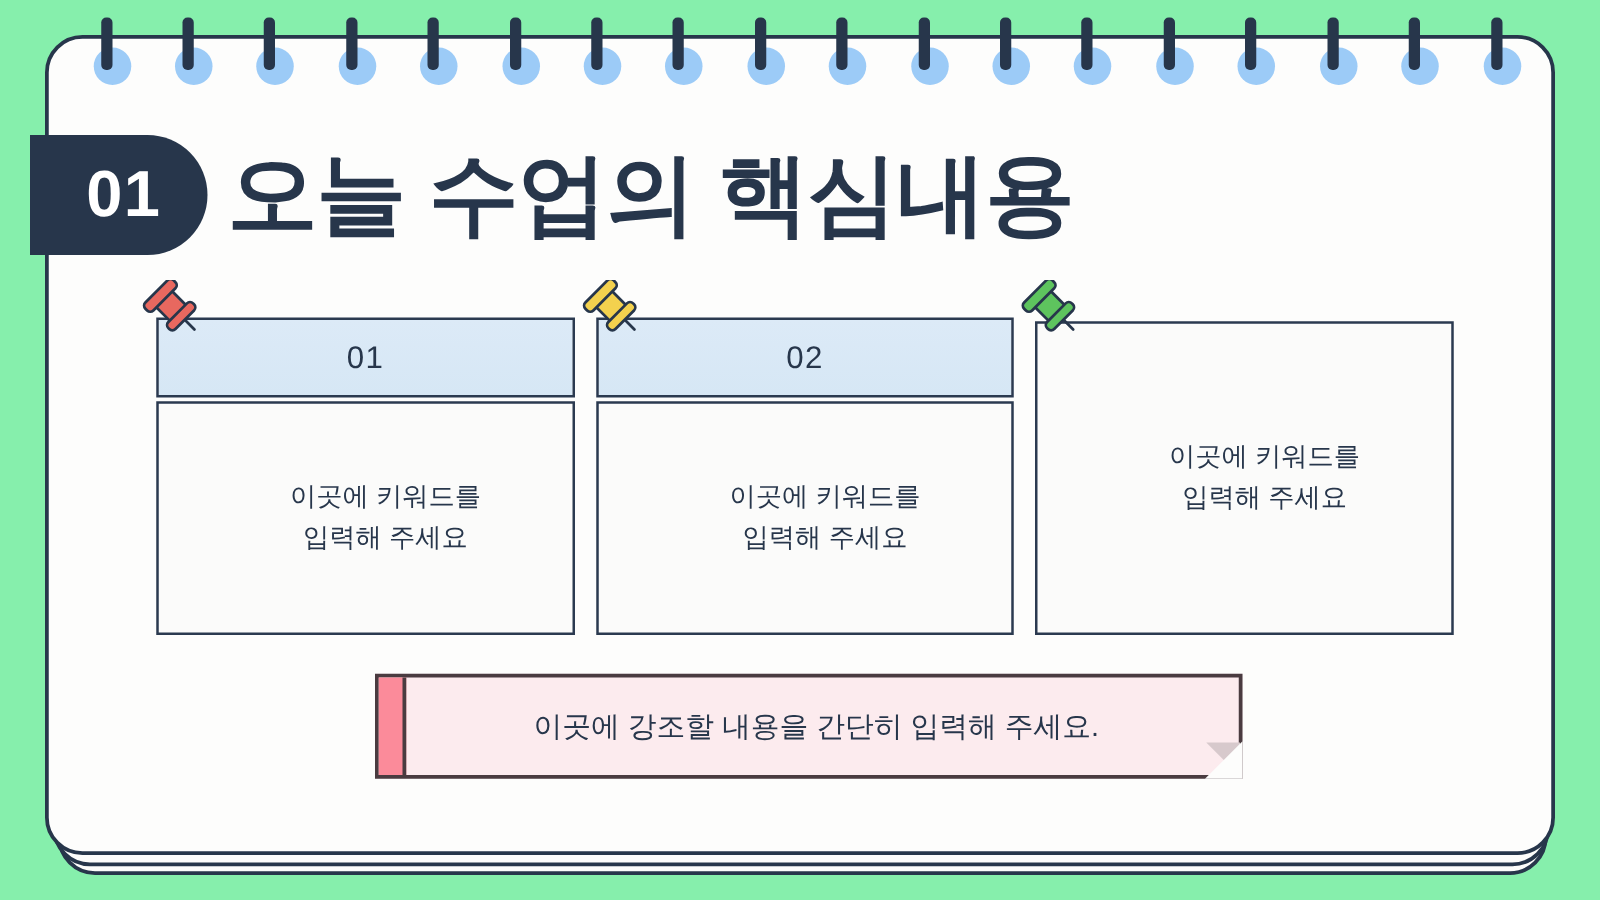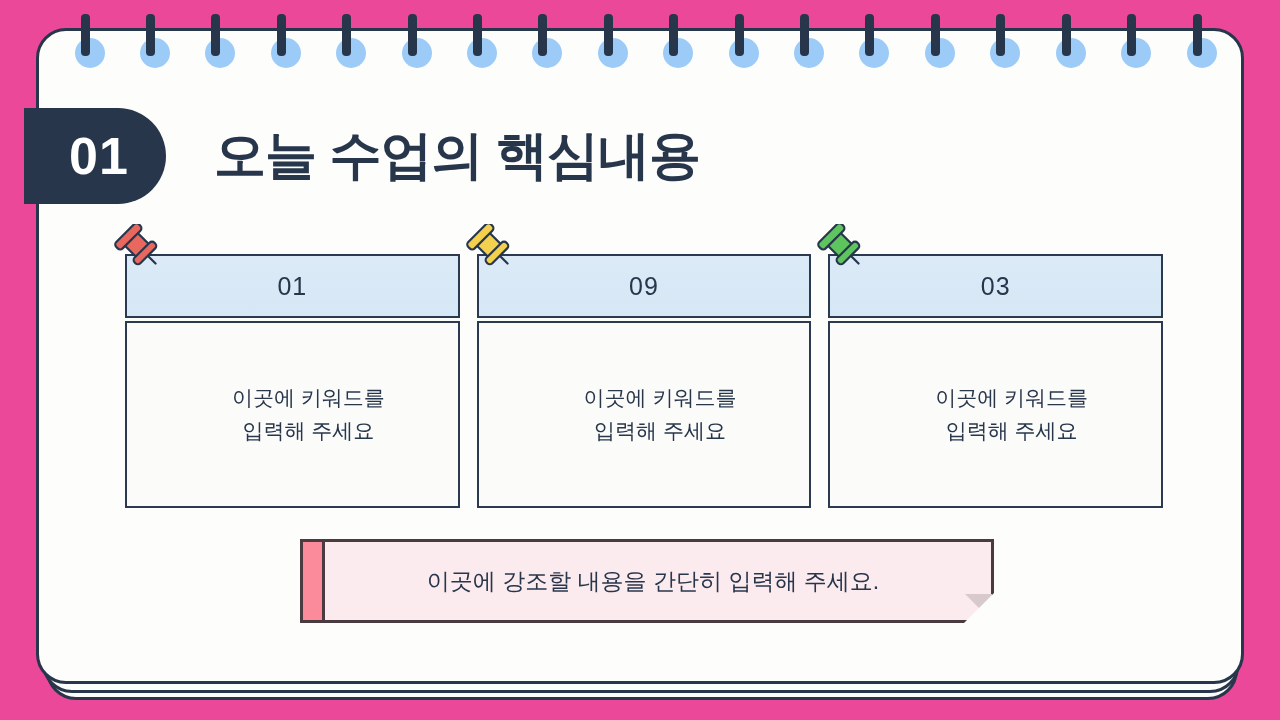--- a/index.html
+++ b/index.html
@@ -19,7 +19,7 @@
     position: relative;
     width: 1280px;
     height: 720px;
-    background: #ec4899;
+    background: #86efac;
   }
 
   

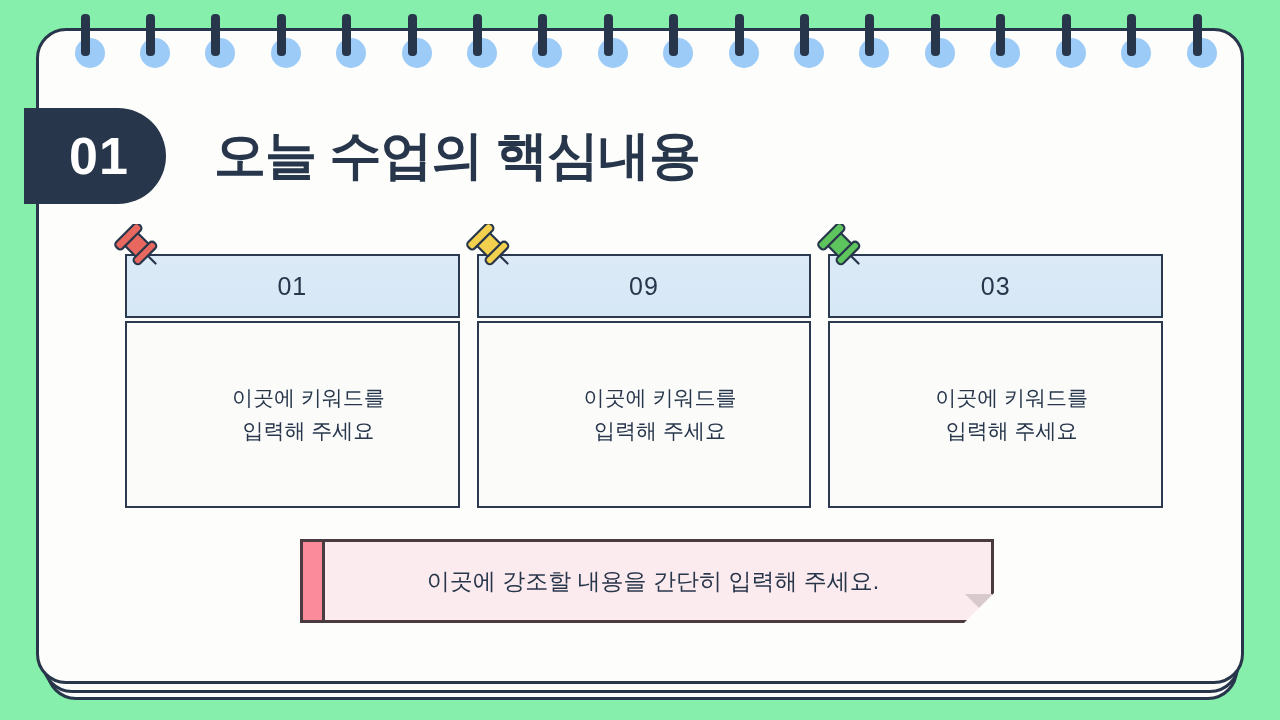--- a/index.html
+++ b/index.html
@@ -119,11 +119,10 @@
     display: flex;
     align-items: center;
     color: #27364b;
-    font-size: 52px;
+    font-size: 72px;
     font-weight: bold;
     letter-spacing: -1px;
     white-space: nowrap;
-    margin-left: 32px;
   }
 
   

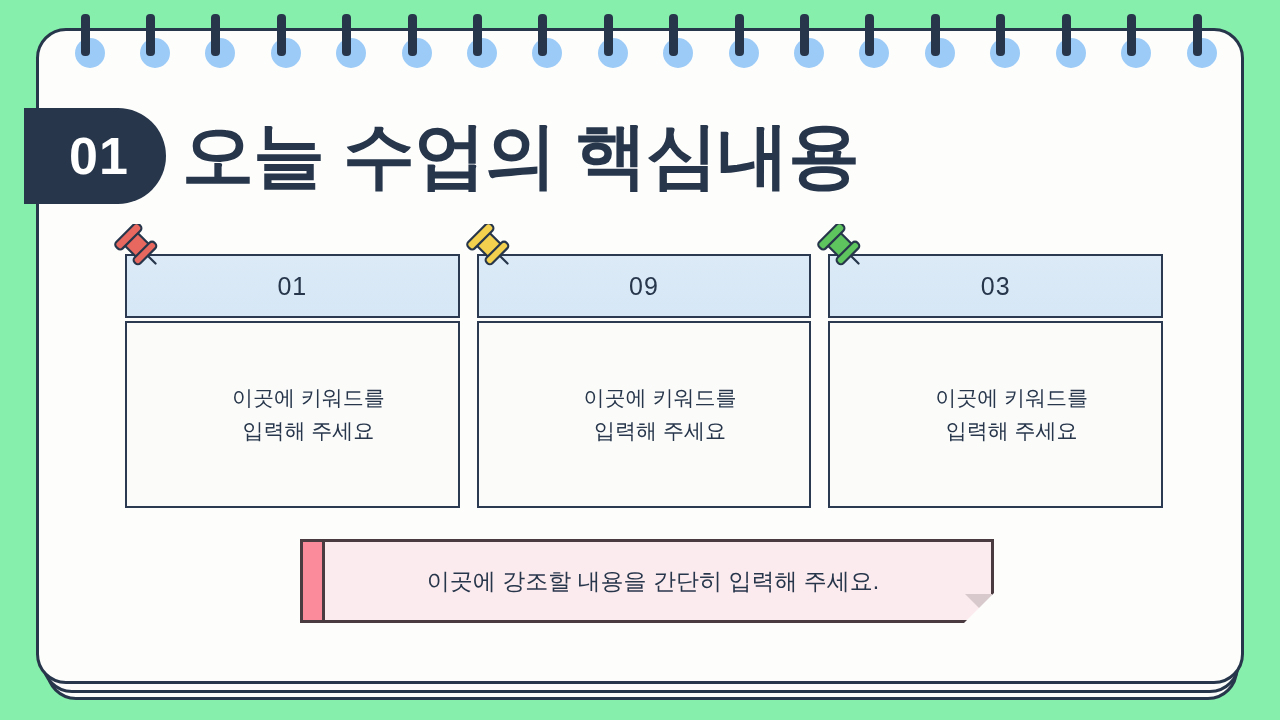--- a/index.html
+++ b/index.html
@@ -315,7 +315,7 @@
         </g>
       </svg>
       <div class="card-header">
-        <span>09</span>
+        <span>02</span>
       </div>
       <div class="card-body">
         <span>

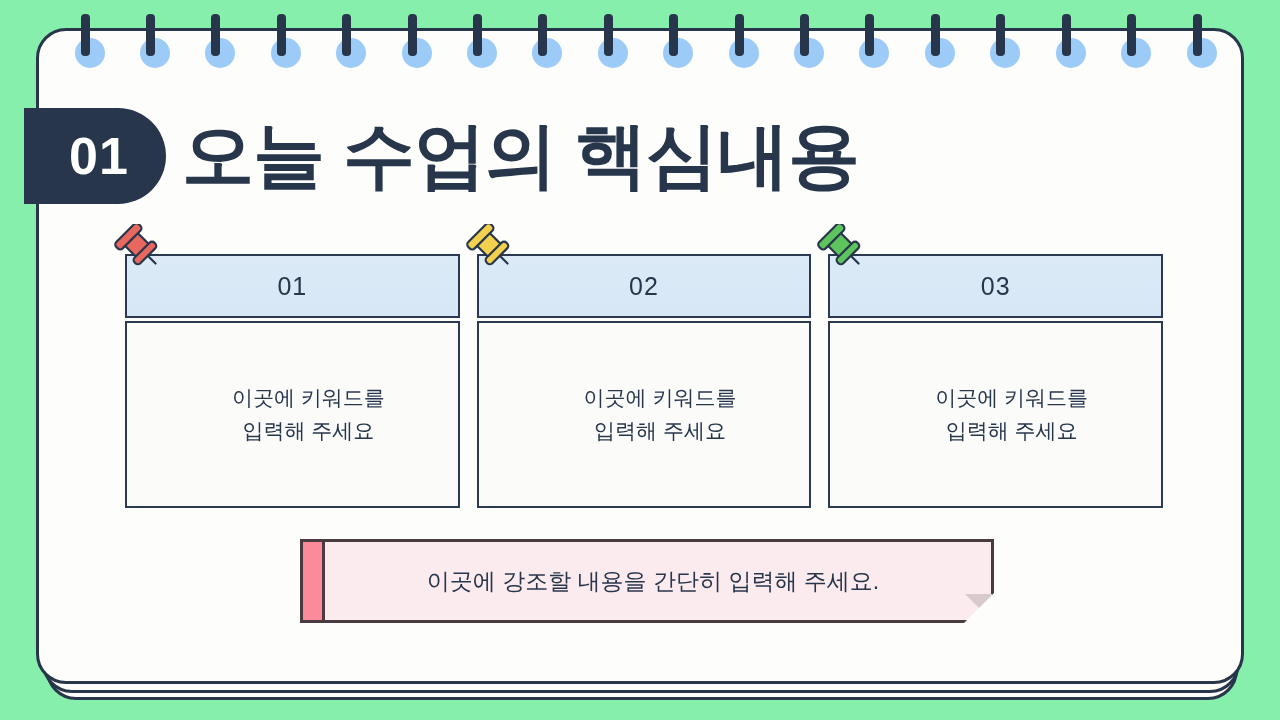--- a/index.html
+++ b/index.html
@@ -334,9 +334,6 @@
           <rect x="13" y="27" width="28" height="8" rx="3.5" fill="#5ec45e" stroke="#27364b" stroke-width="2.2"></rect>
         </g>
       </svg>
-      <div class="card-header">
-        <span>03</span>
-      </div>
       <div class="card-body">
         <span>
           <span class="line">이곳에 키워드를</span>

